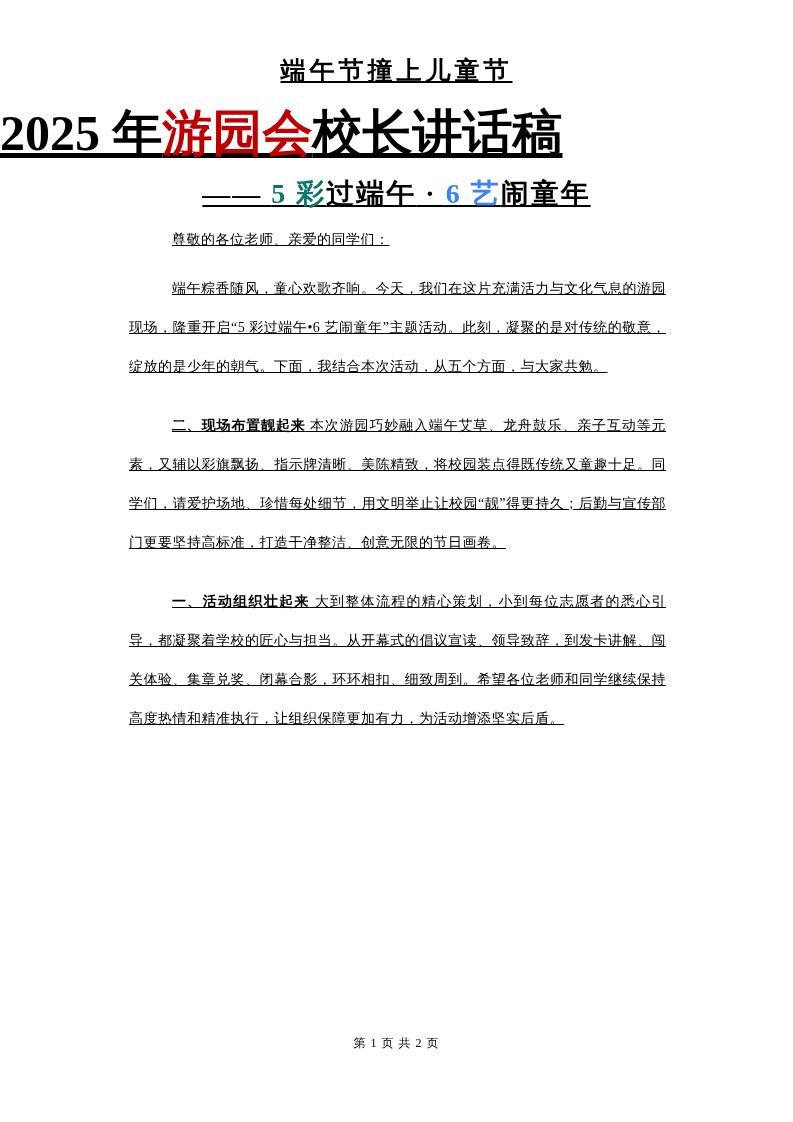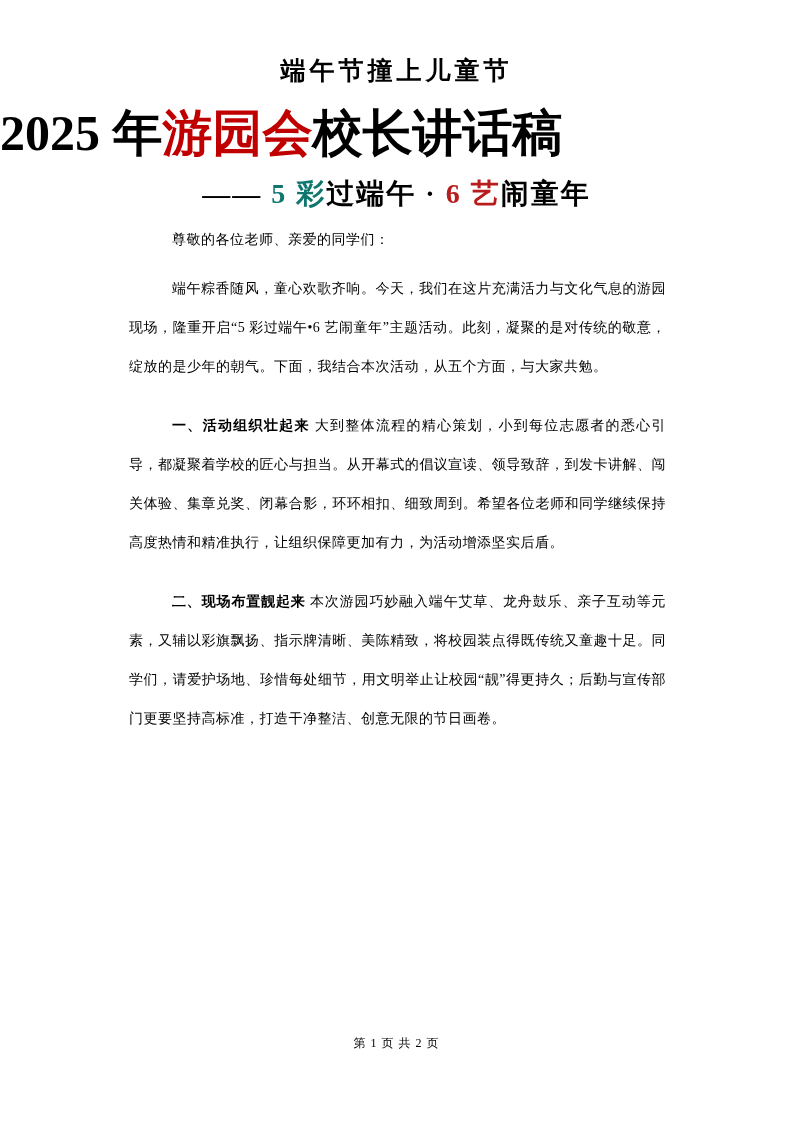--- a/index.html
+++ b/index.html
@@ -15,6 +15,7 @@
     overflow: hidden;
     font-family: "Liberation Serif", "DejaVu Serif", serif;
     color: #000000;
+    text-decoration: underline;
   }
   .eyebrow {
     margin-top: 58px;

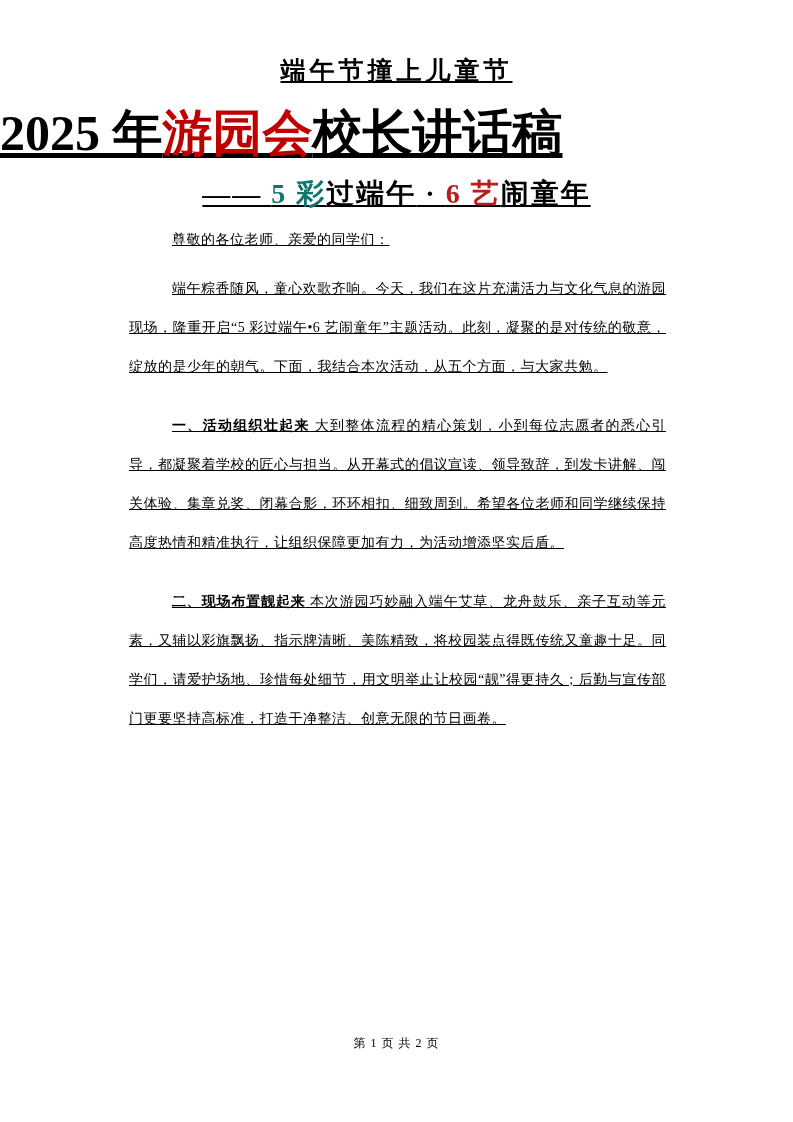--- a/index.html
+++ b/index.html
@@ -81,7 +81,7 @@
 
   <h1 class="main-title"><span>2025 年</span><span class="accent" style="color: rgb(192, 0, 0);">游园会</span><span>校长讲话稿</span></h1>
 
-  <div class="subtitle"><span>—— </span><span class="accent" style="color: #0f766e;">5 彩</span><span>过端午</span><span> · </span><span class="accent" style="color: #b91c1c; margin-top: 28px;">6 艺</span><span>闹童年</span></div>
+  <div class="subtitle"><span>—— </span><span class="accent" style="color: #0f766e;">5 彩</span><span>过端午</span><span> · </span><span class="accent" style="color: #3b82f6; margin-top: 28px;">6 艺</span><span>闹童年</span></div>
 
   <div class="content">
 

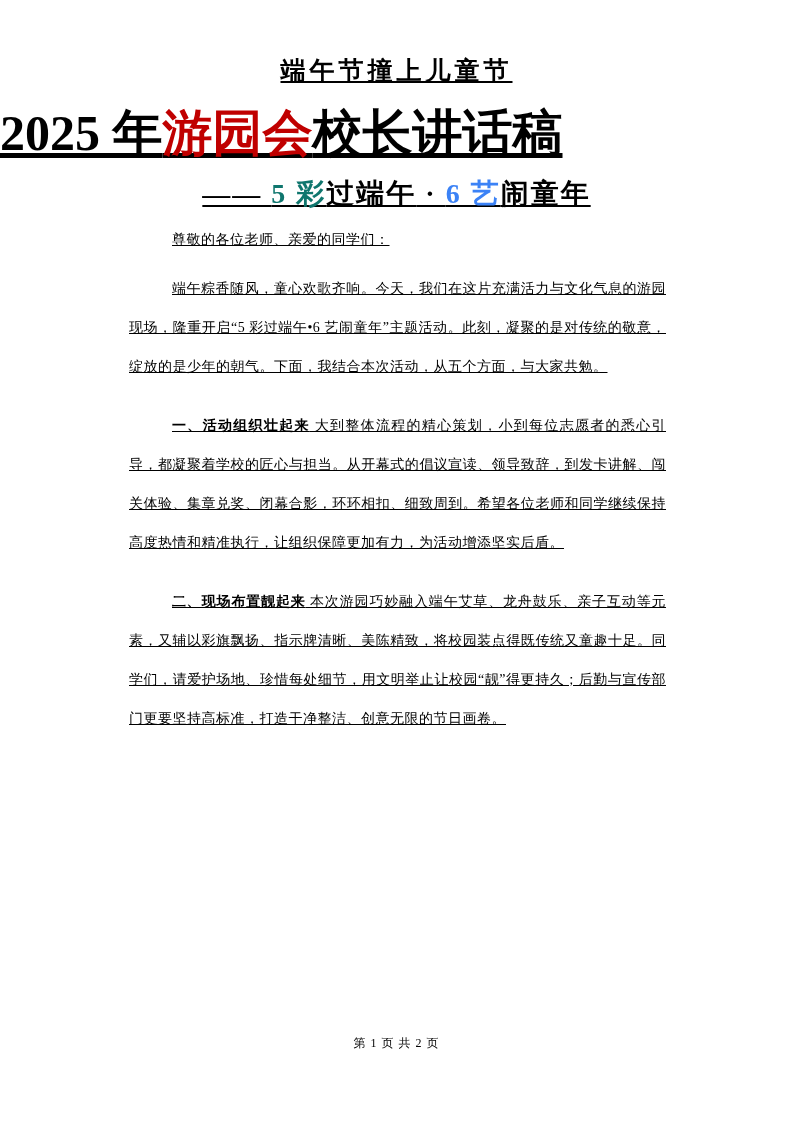--- a/index.html
+++ b/index.html
@@ -89,9 +89,9 @@
 
     <p><span>端午粽香随风，童心欢歌齐响。今天，我们在这片充满活力与文化气息的游园现场，隆重开启“5 彩过端午•6 艺闹童年”主题活动。此刻，凝聚的是对传统的敬意，绽放的是少年的朝气。下面，我结合本次活动，从五个方面，与大家共勉。</span></p>
 
+    <p class="sect"><span class="lead">二、现场布置靓起来</span><span> 本次游园巧妙融入端午艾草、龙舟鼓乐、亲子互动等元素，又辅以彩旗飘扬、指示牌清晰、美陈精致，将校园装点得既传统又童趣十足。同学们，请爱护场地、珍惜每处细节，用文明举止让校园“靓”得更持久；后勤与宣传部门更要坚持高标准，打造干净整洁、创意无限的节日画卷。</span></p>
+
     <p class="sect"><span class="lead">一、活动组织壮起来</span><span> 大到整体流程的精心策划，小到每位志愿者的悉心引导，都凝聚着学校的匠心与担当。从开幕式的倡议宣读、领导致辞，到发卡讲解、闯关体验、集章兑奖、闭幕合影，环环相扣、细致周到。希望各位老师和同学继续保持高度热情和精准执行，让组织保障更加有力，为活动增添坚实后盾。</span></p>
-
-    <p class="sect"><span class="lead">二、现场布置靓起来</span><span> 本次游园巧妙融入端午艾草、龙舟鼓乐、亲子互动等元素，又辅以彩旗飘扬、指示牌清晰、美陈精致，将校园装点得既传统又童趣十足。同学们，请爱护场地、珍惜每处细节，用文明举止让校园“靓”得更持久；后勤与宣传部门更要坚持高标准，打造干净整洁、创意无限的节日画卷。</span></p>
 
   </div>
 

